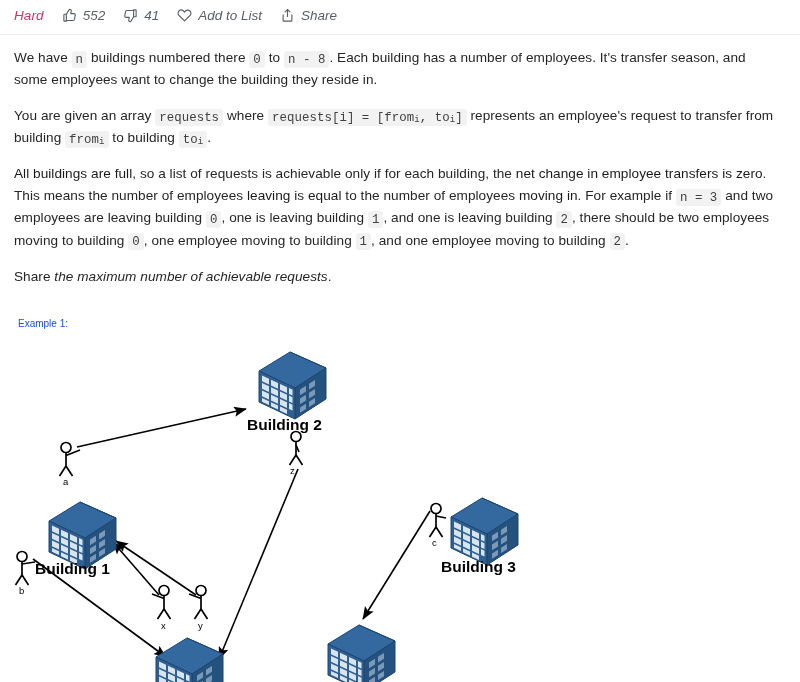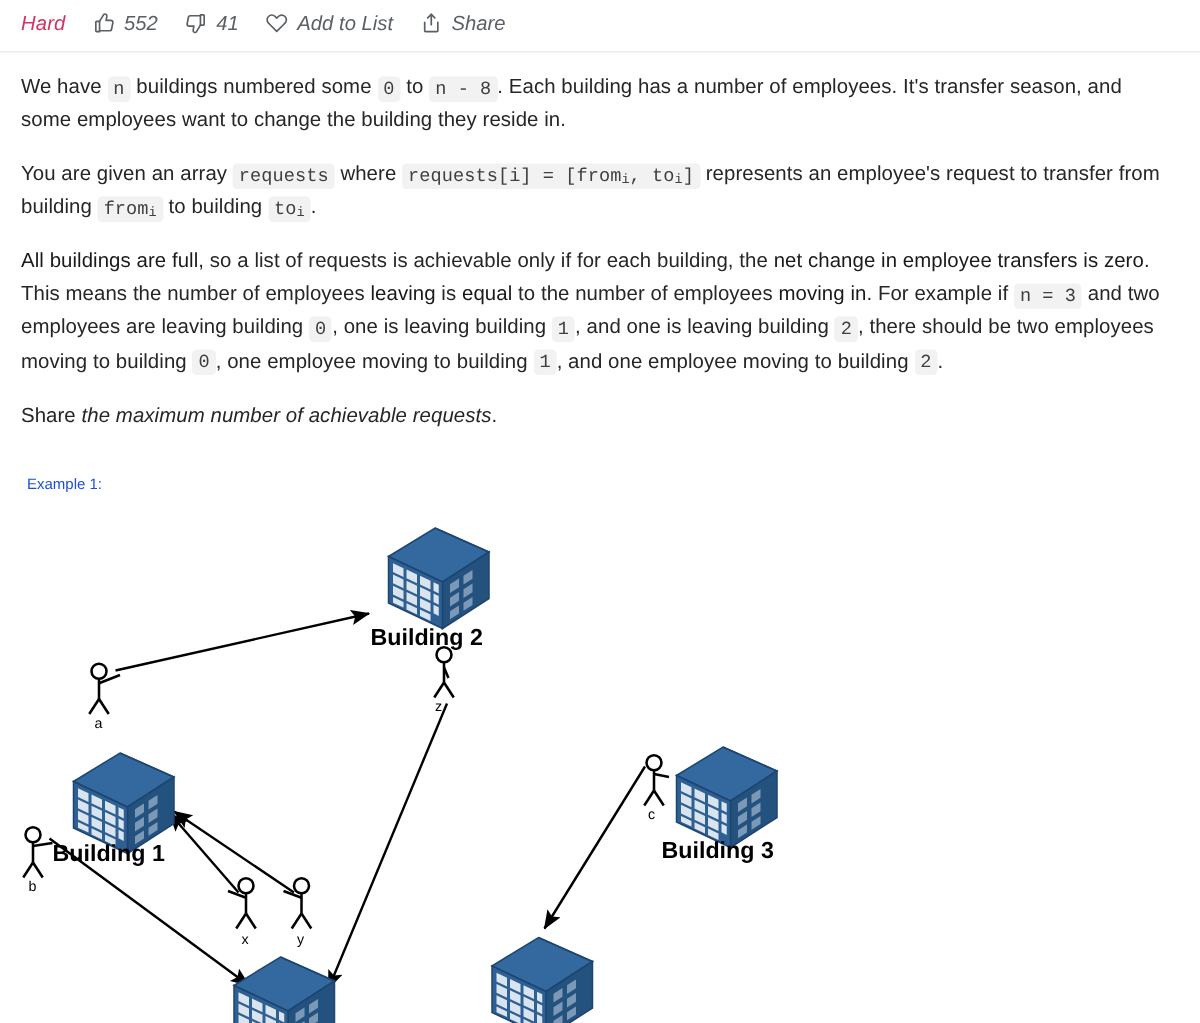--- a/index.html
+++ b/index.html
@@ -164,7 +164,7 @@
 
 <div class="content">
 
-  <p class="para"><span>We have </span><code class="inline">n</code><span> buildings numbered some </span><code class="inline">0</code><span> to </span><code class="inline">n - 8</code><span>. Each building has a number of employees. It's transfer season, and some employees want to change the building they reside in.</span></p>
+  <p class="para"><span>We have </span><code class="inline">n</code><span> buildings numbered there </span><code class="inline">0</code><span> to </span><code class="inline">n - 8</code><span>. Each building has a number of employees. It's transfer season, and some employees want to change the building they reside in.</span></p>
 
   <p class="para"><span>You are given an array </span><code class="inline">requests</code><span> where </span><code class="inline"><span>requests[i] = [from</span><sub>i</sub><span>, to</span><sub>i</sub><span>]</span></code><span> represents an employee's request to transfer from building </span><code class="inline"><span>from</span><sub>i</sub></code><span> to building </span><code class="inline"><span>to</span><sub>i</sub></code><span>.</span></p>
 

